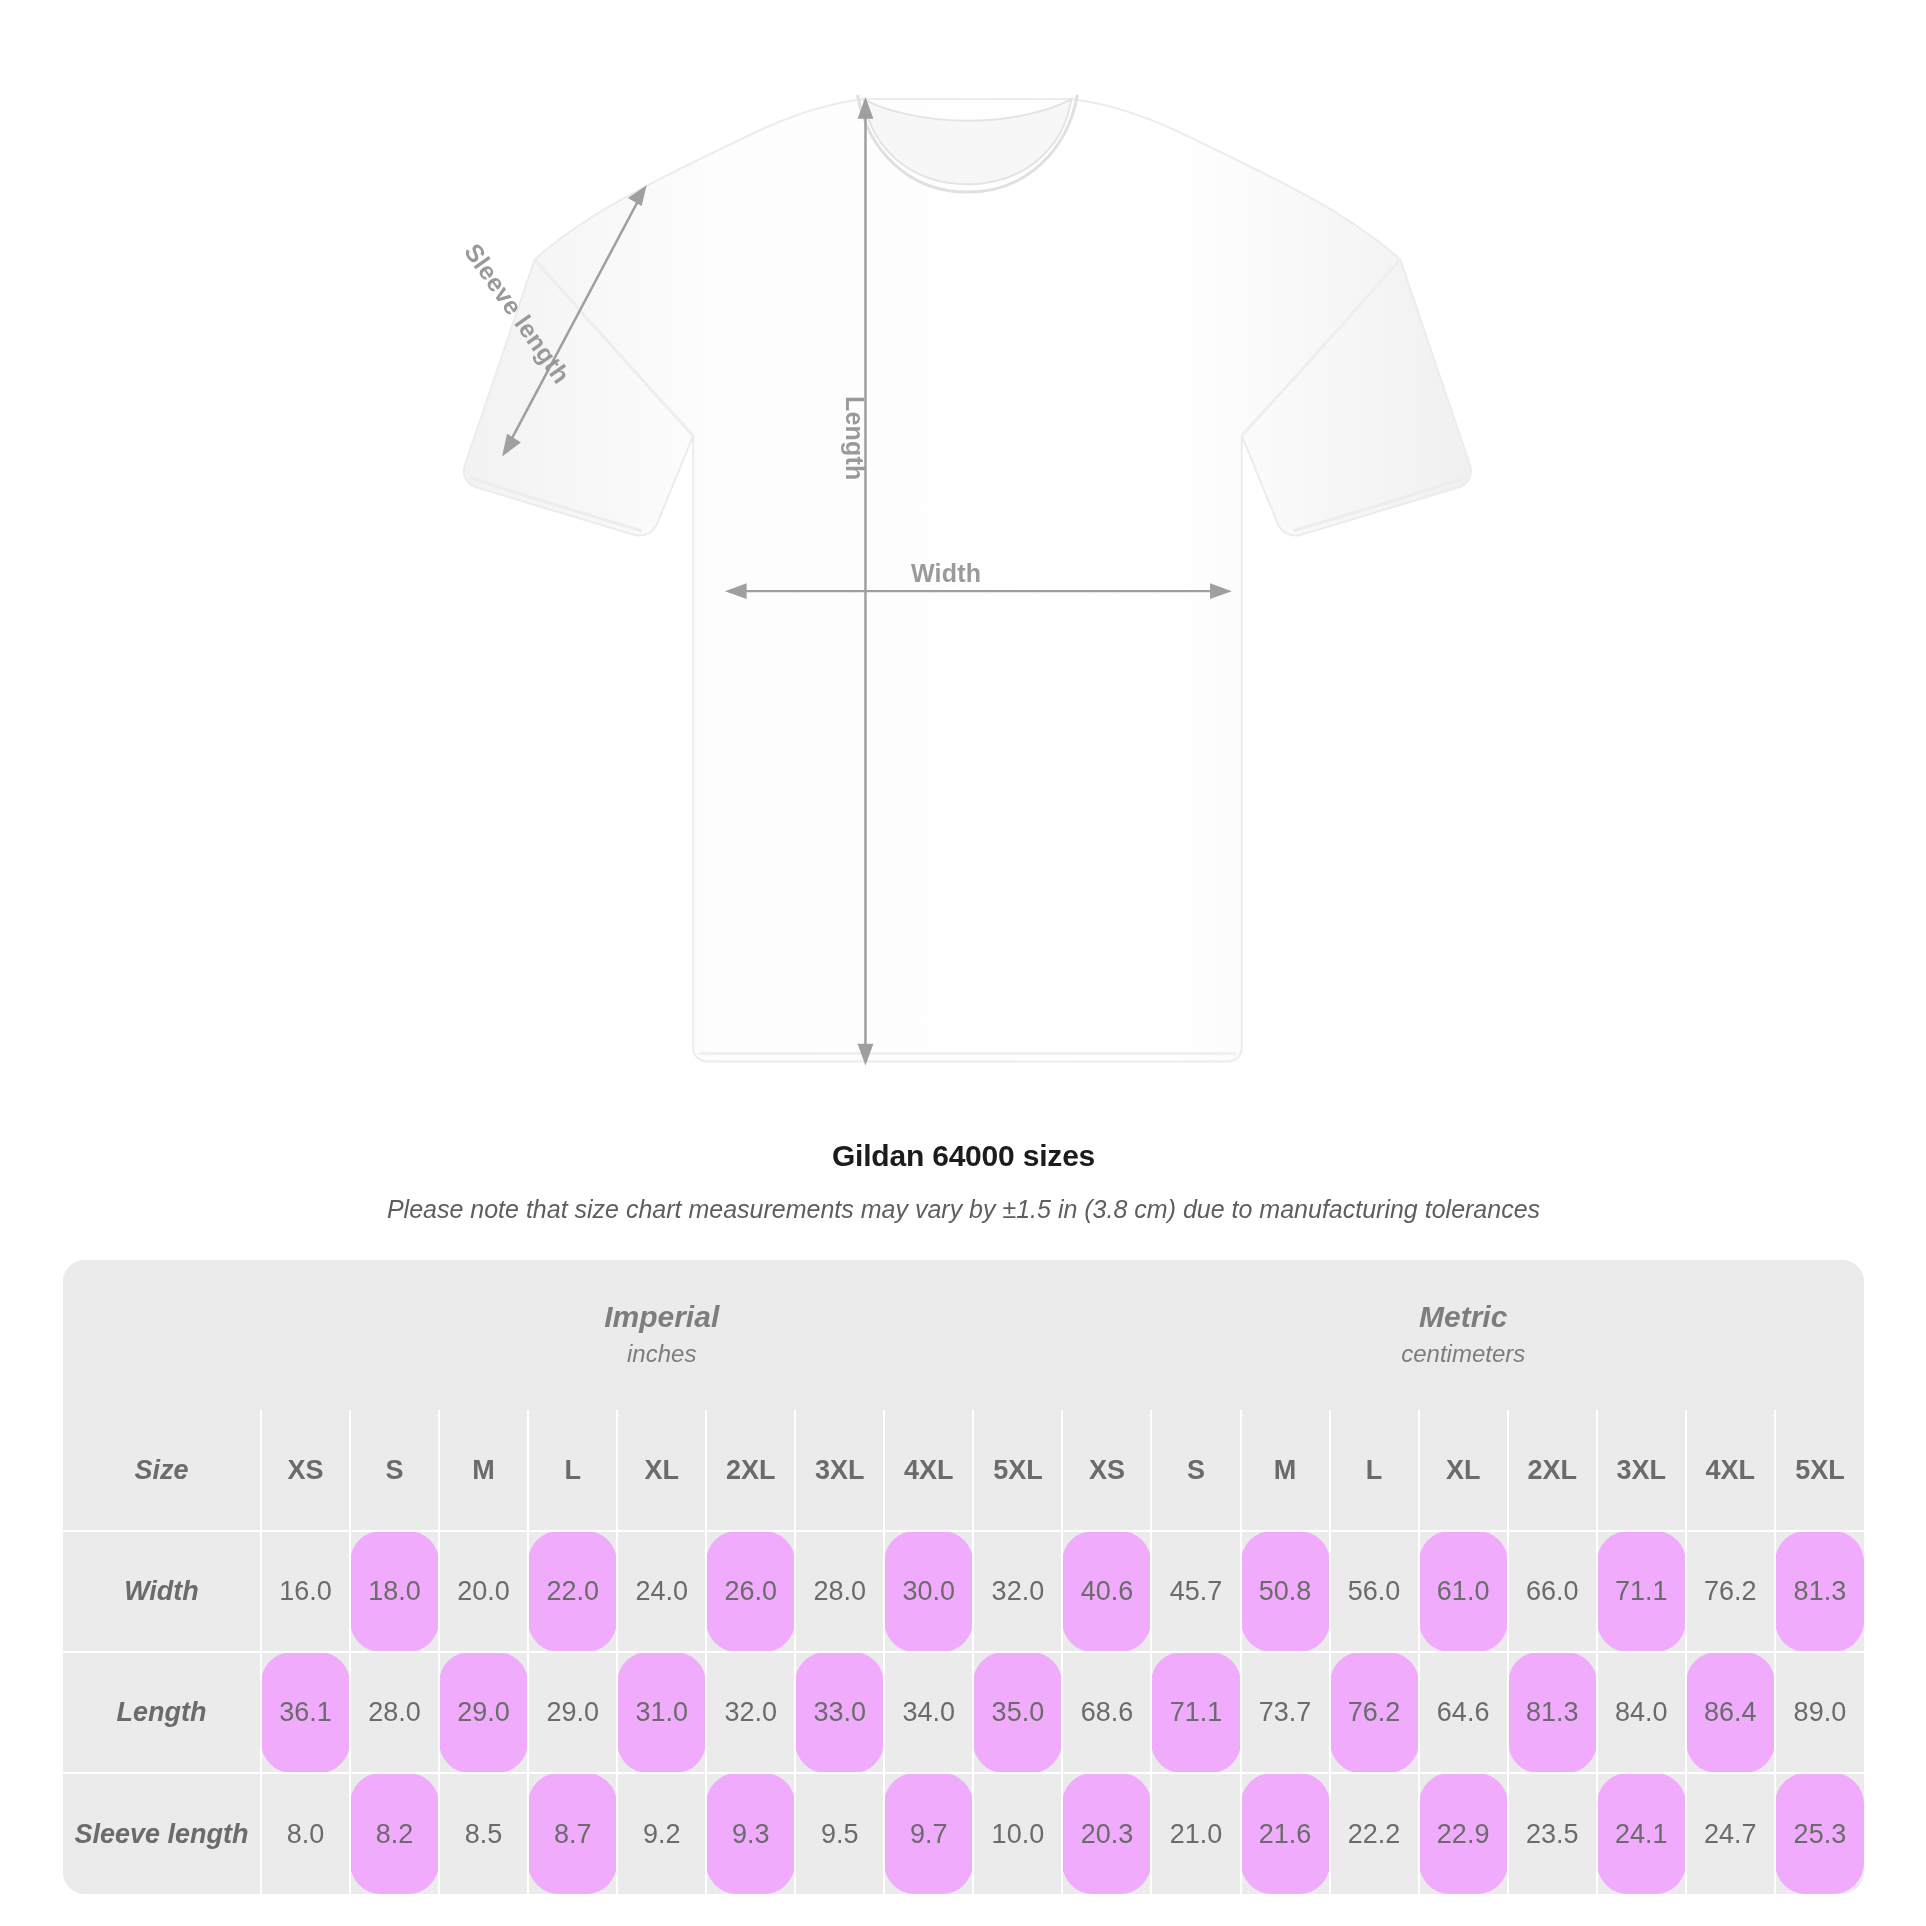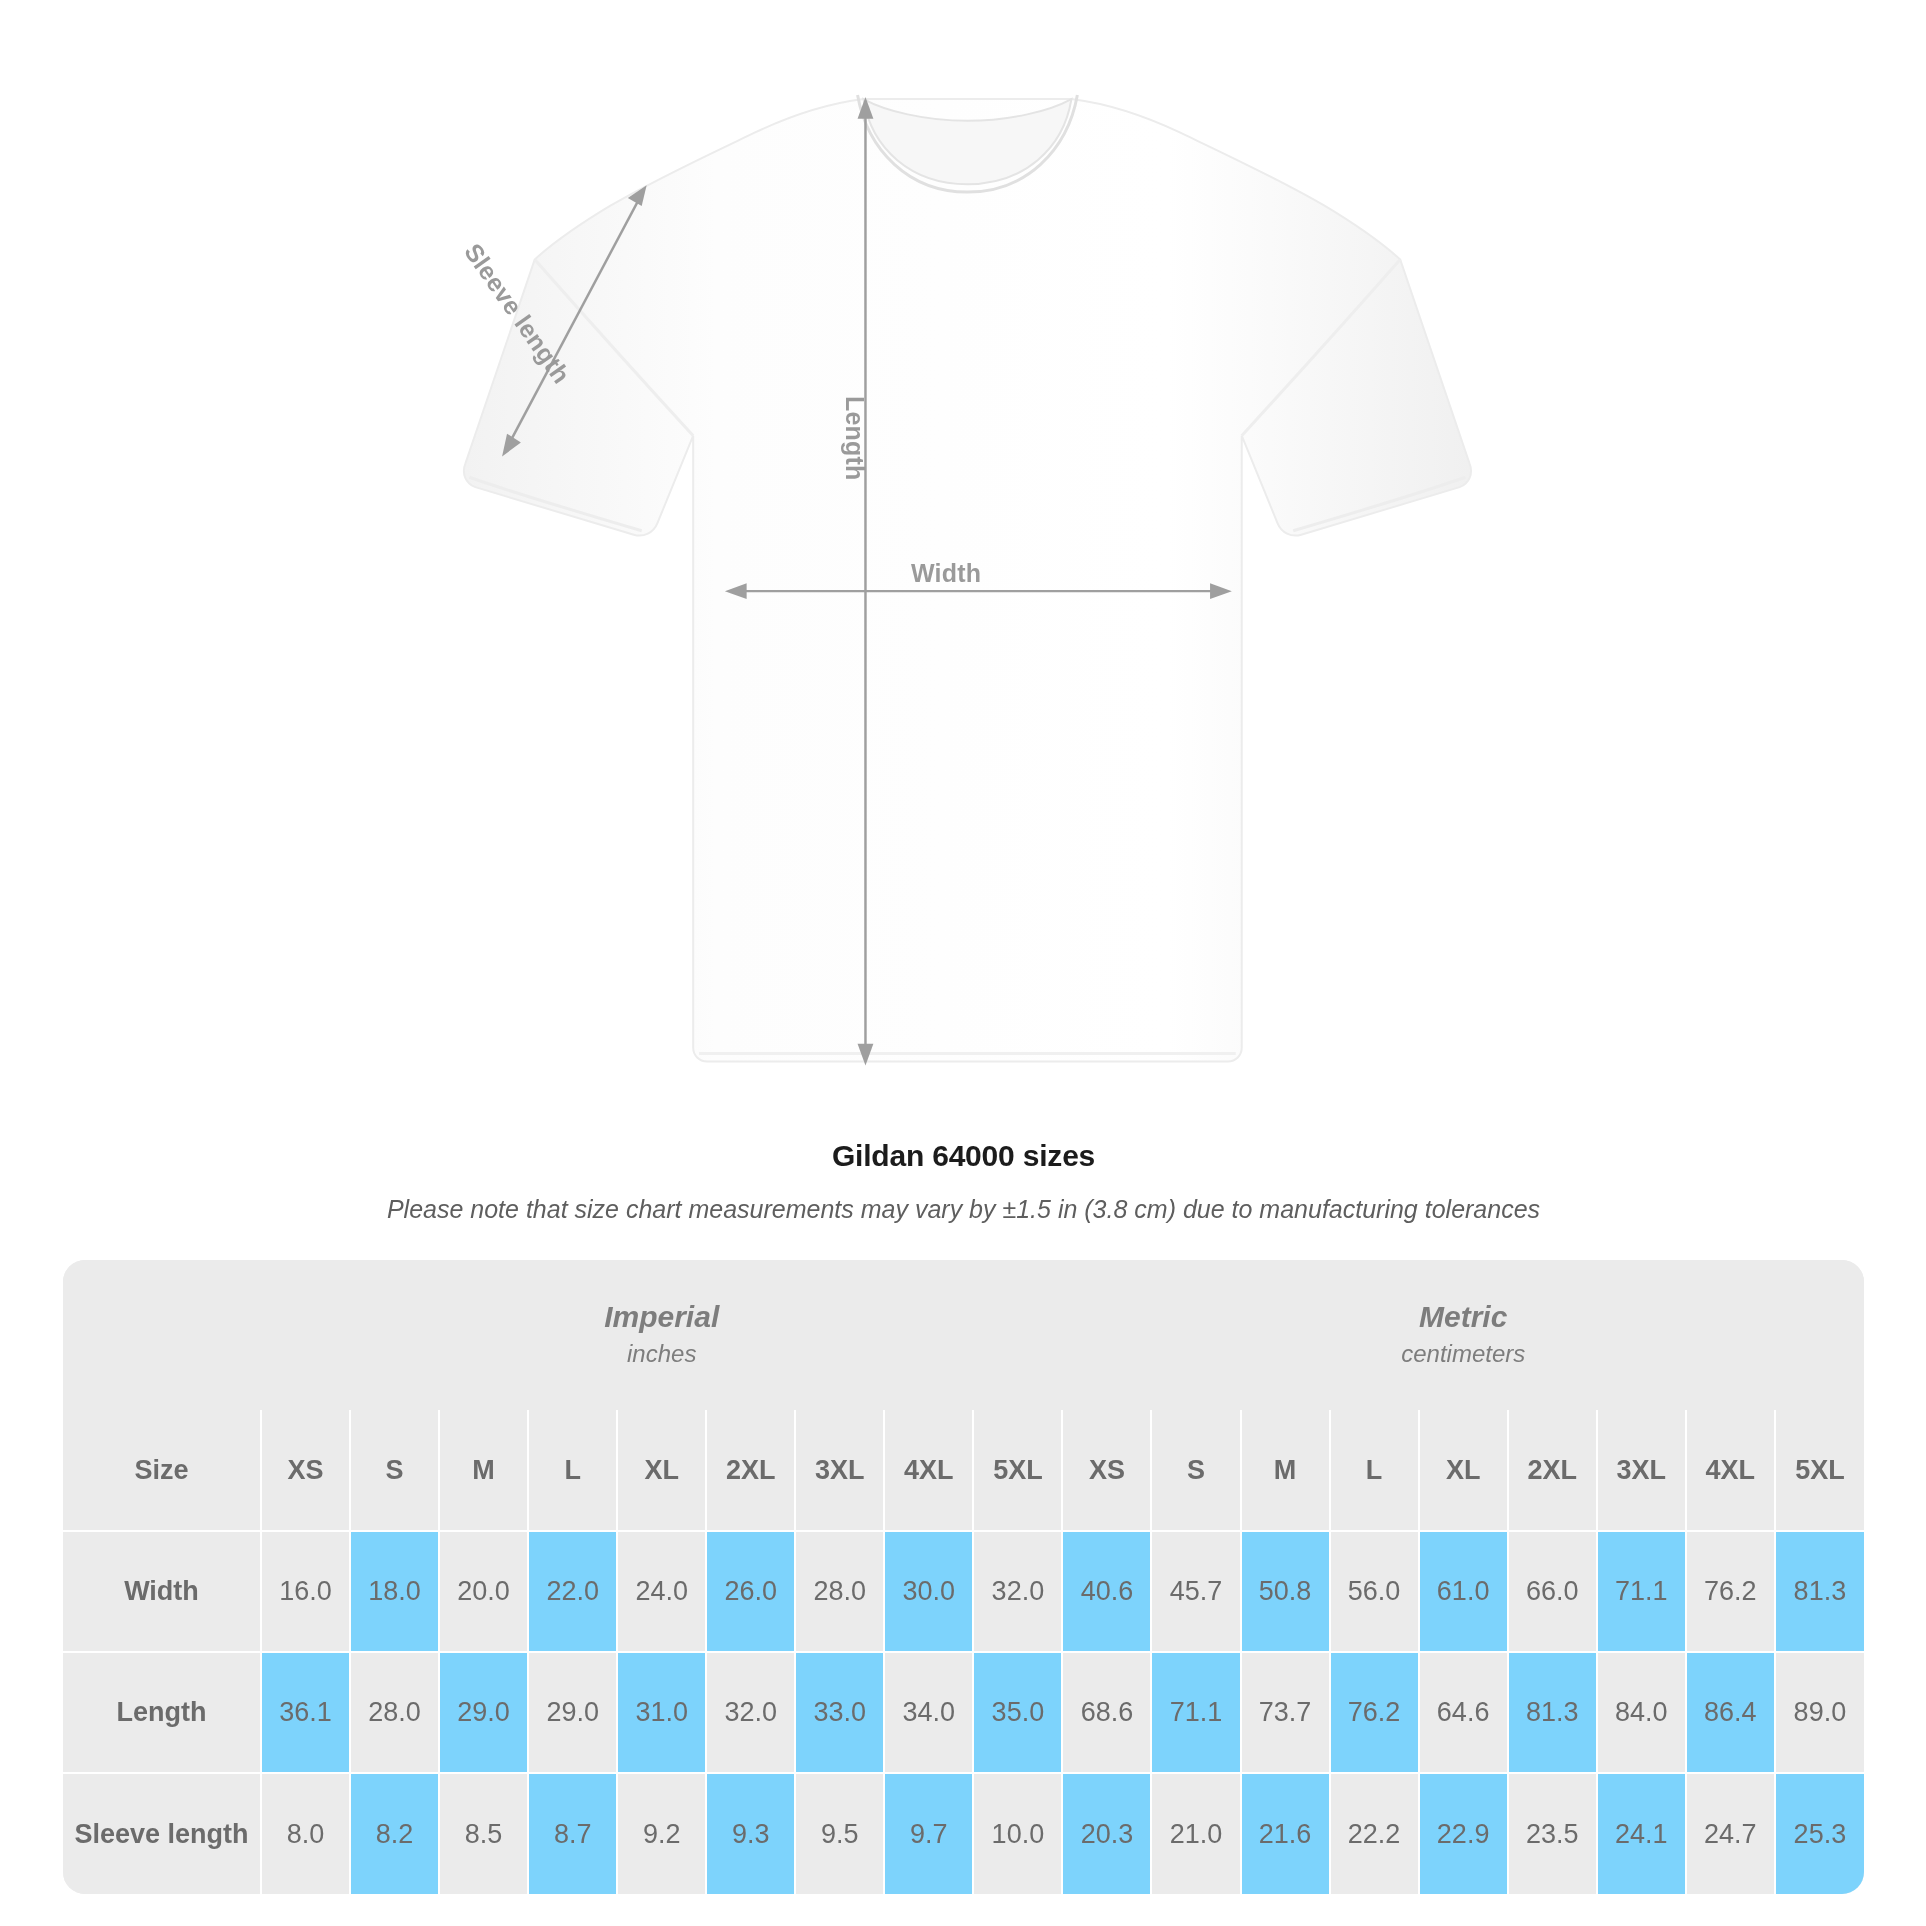--- a/index.html
+++ b/index.html
@@ -125,6 +125,7 @@
     font-weight: bold;
     font-size: 28px;
     color: #5e5e5e;
+    font-style: italic;
   }
   .cell-light { background: #7dd3fc; }
   .cell-dark  { background: #ebebeb; }

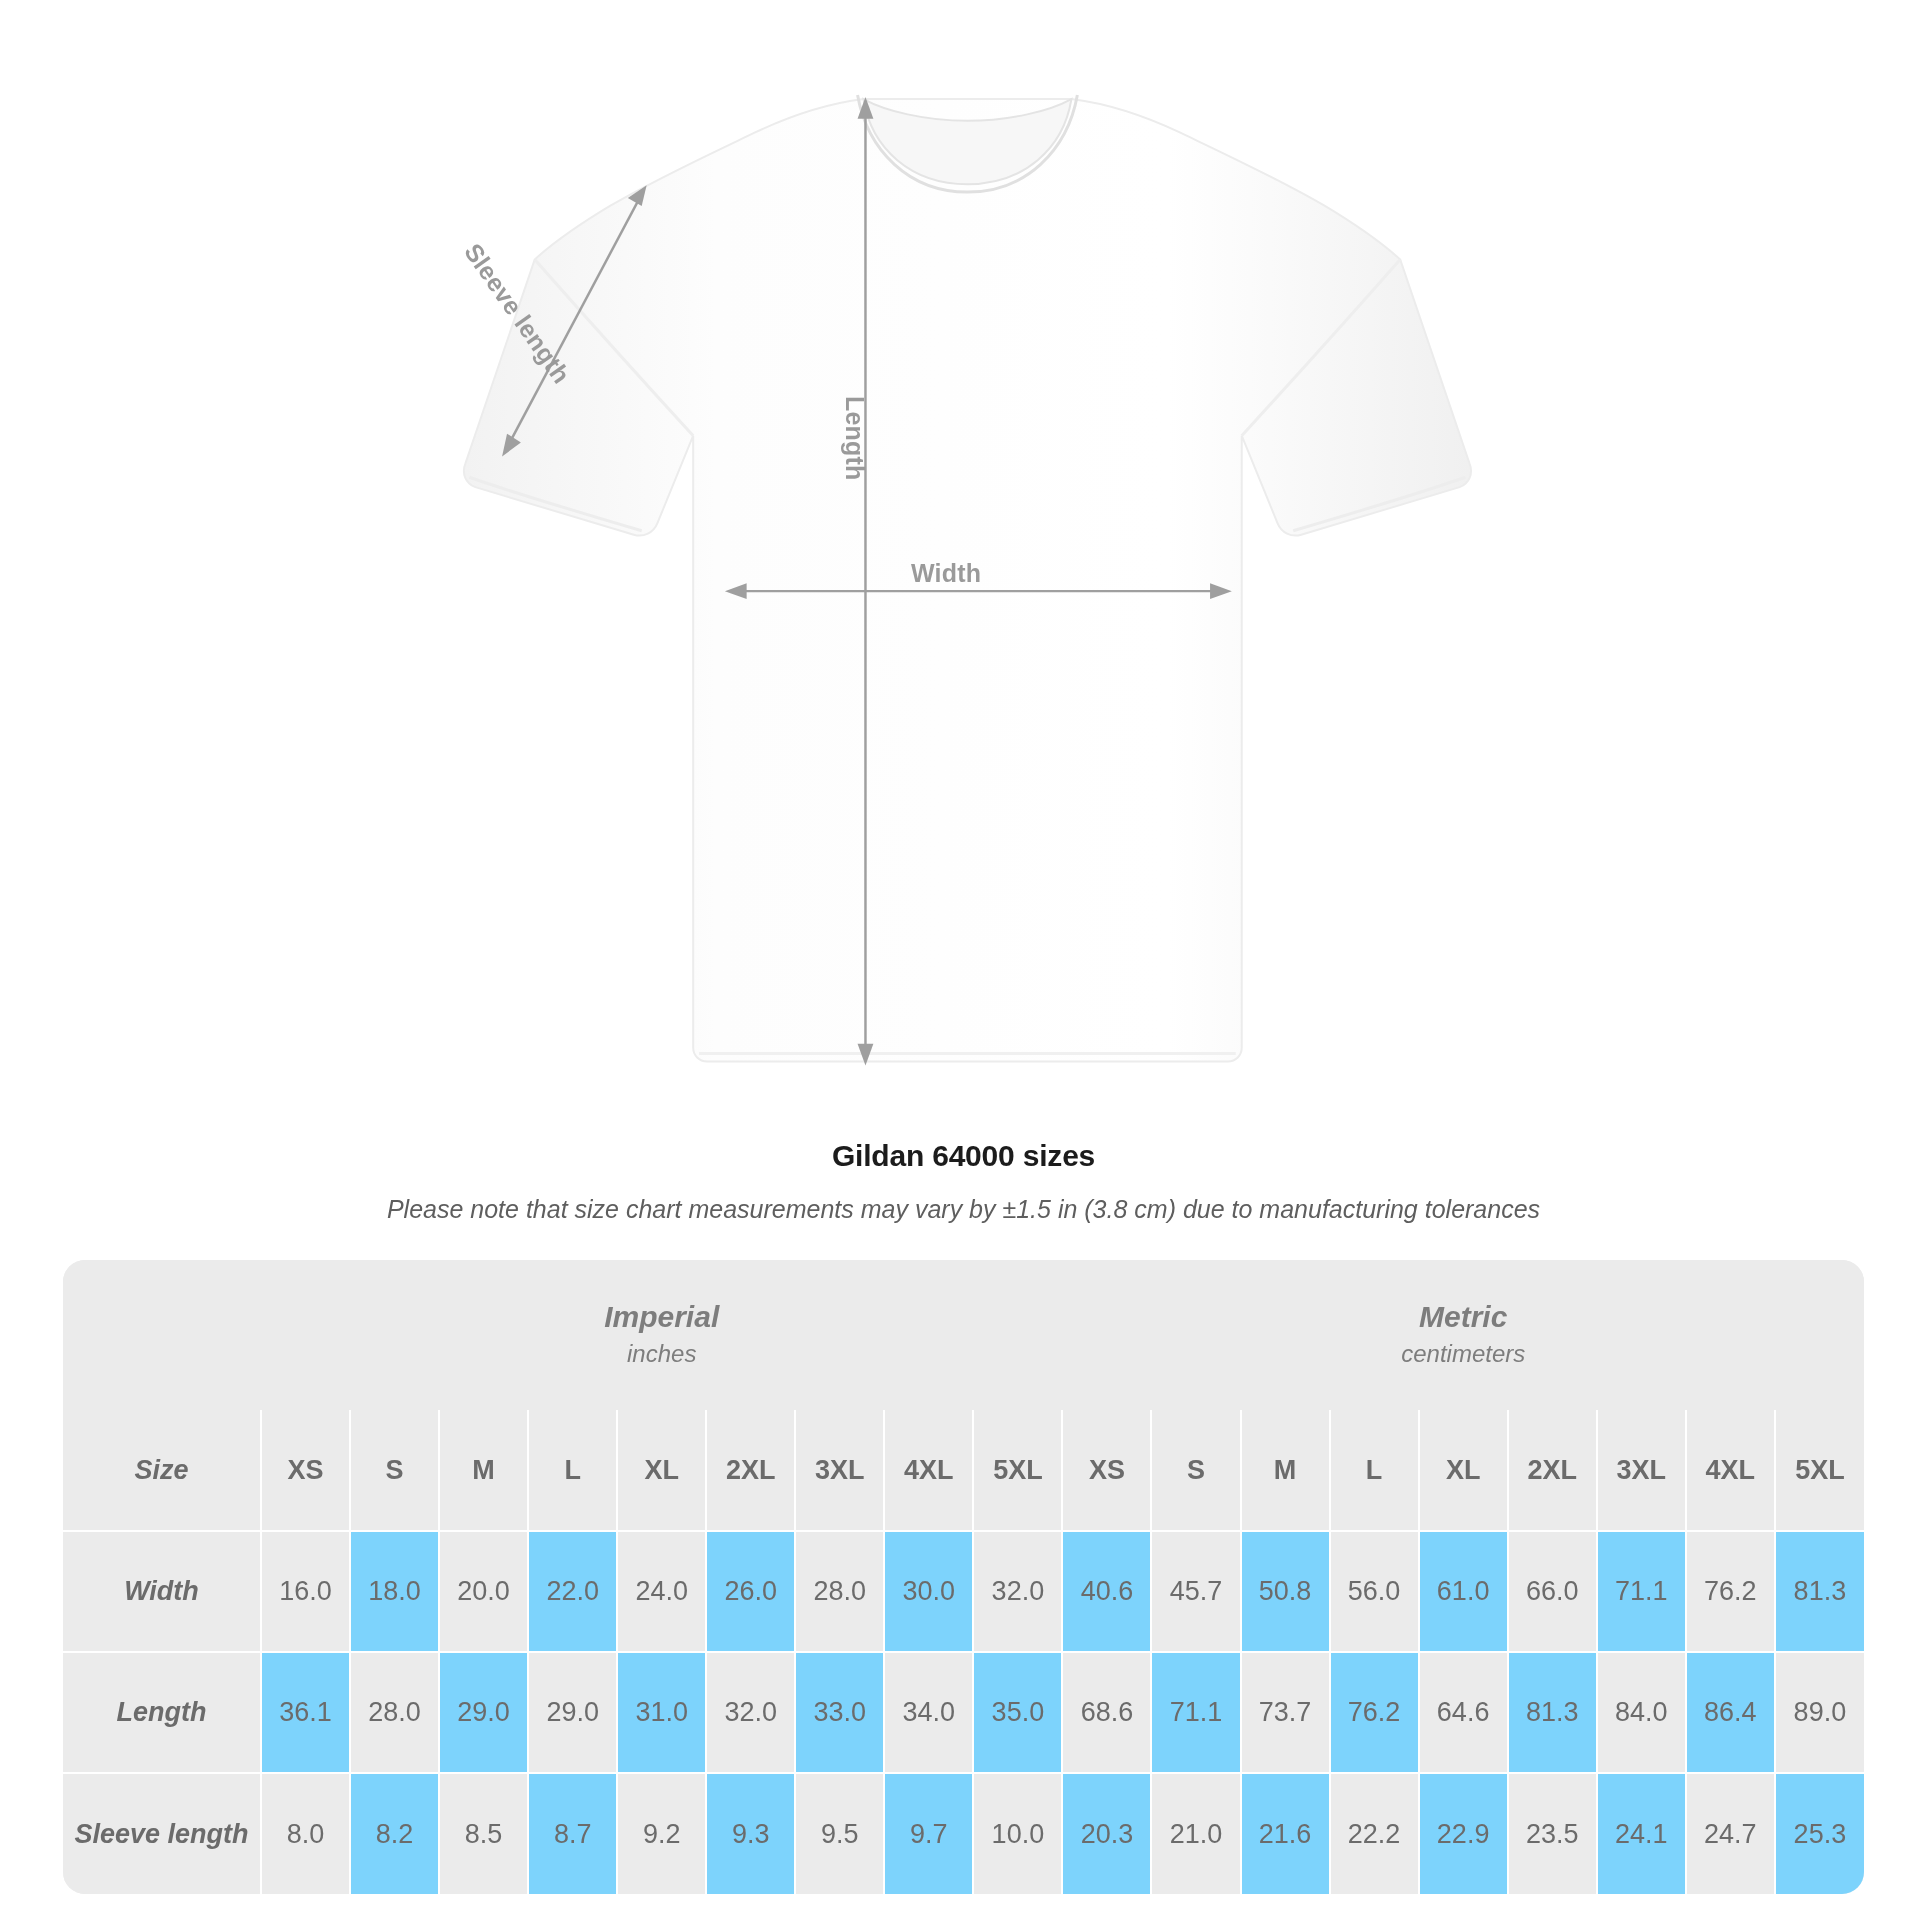--- a/index.html
+++ b/index.html
@@ -127,7 +127,7 @@
     color: #5e5e5e;
     font-style: italic;
   }
-  .cell-light { background: #7dd3fc; }
+  .cell-light { background: #f0abfc; border-radius: 31px; }
   .cell-dark  { background: #ebebeb; }
 
   .first-col { width: 198px; }

